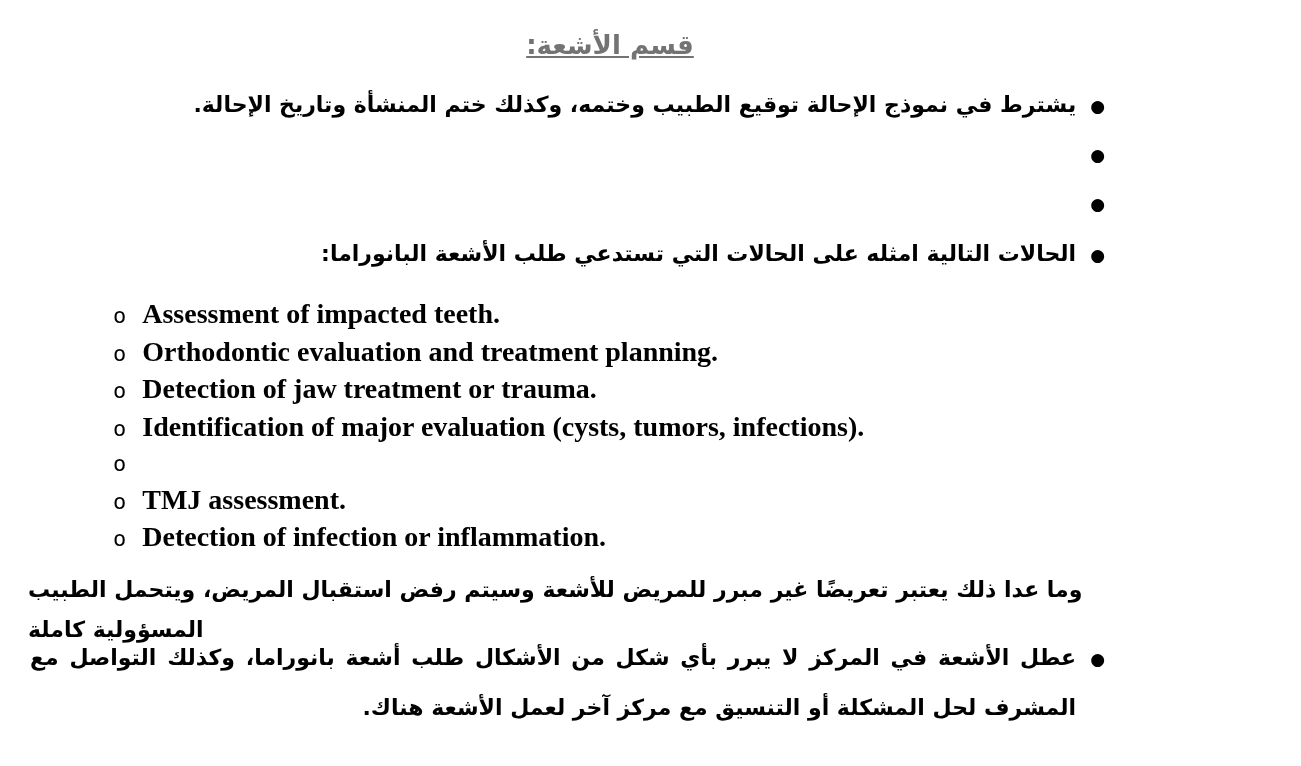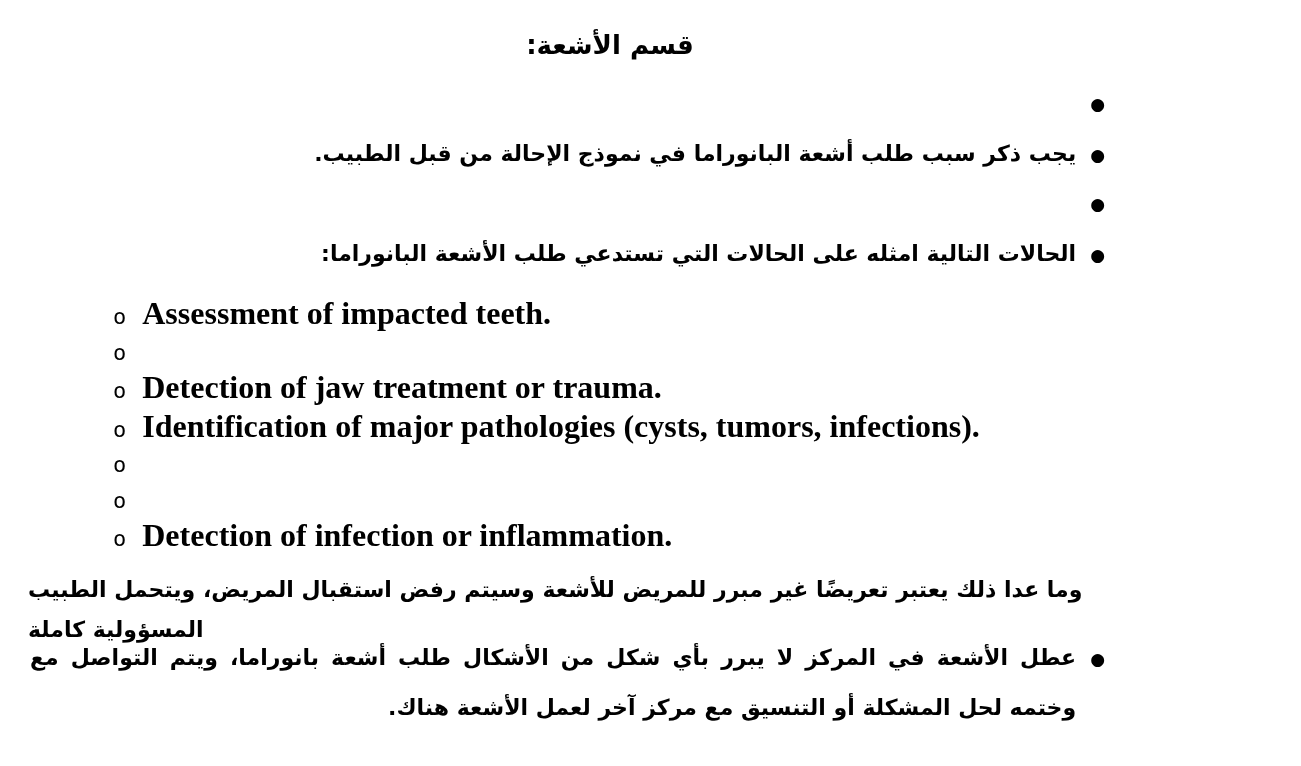--- a/index.html
+++ b/index.html
@@ -44,7 +44,7 @@
 
 <div class="page">
 
-  <div class="title" style="color: #000000;">قسم الأشعة:</div>
+  <div class="title" style="color: #737373; text-decoration: underline;">قسم الأشعة:</div>
 
   <div class="ar-list">
     <div class="ar-item">

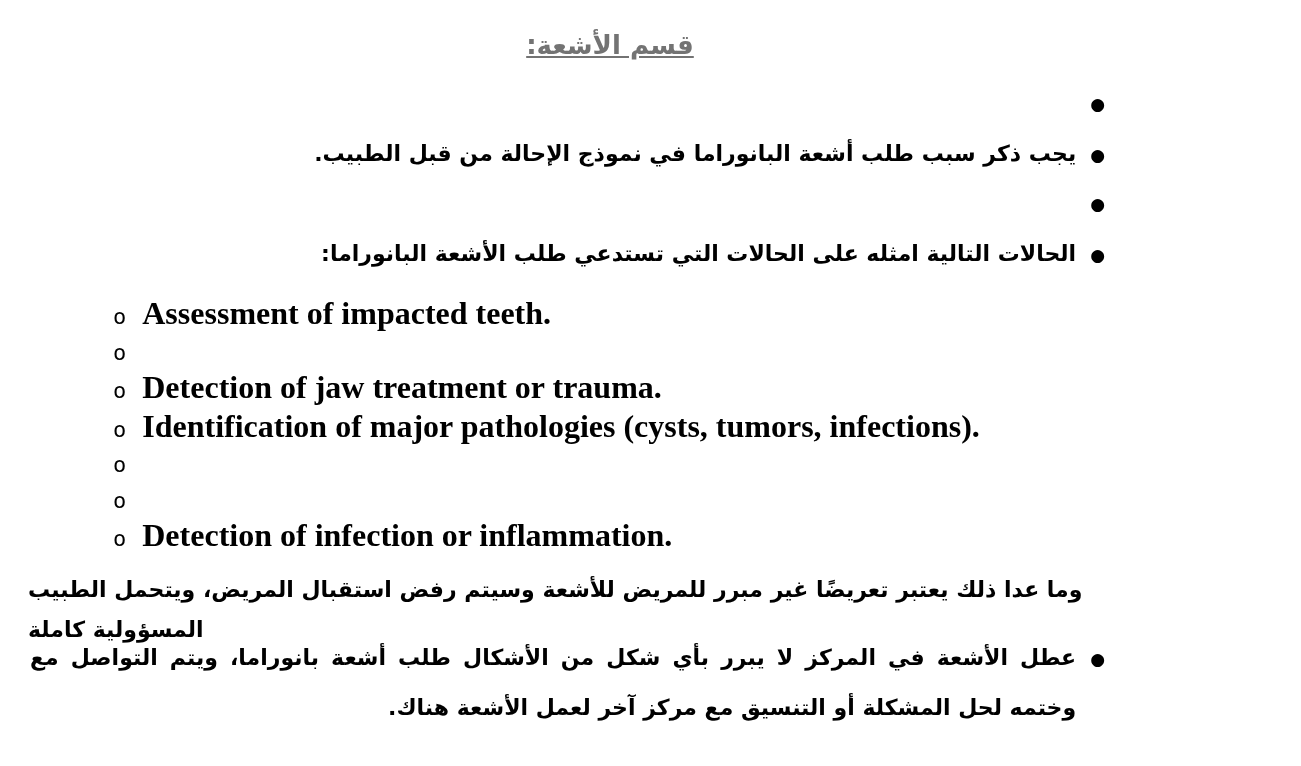--- a/index.html
+++ b/index.html
@@ -49,6 +49,7 @@
   <div class="ar-list">
     <div class="ar-item">
       <span class="ar-marker">●</span>
+      <span class="ar-text">يشترط في نموذج الإحالة توقيع الطبيب وختمه، وكذلك ختم المنشأة وتاريخ الإحالة.</span>
     </div>
     <div class="ar-item">
       <span class="ar-marker">●</span>

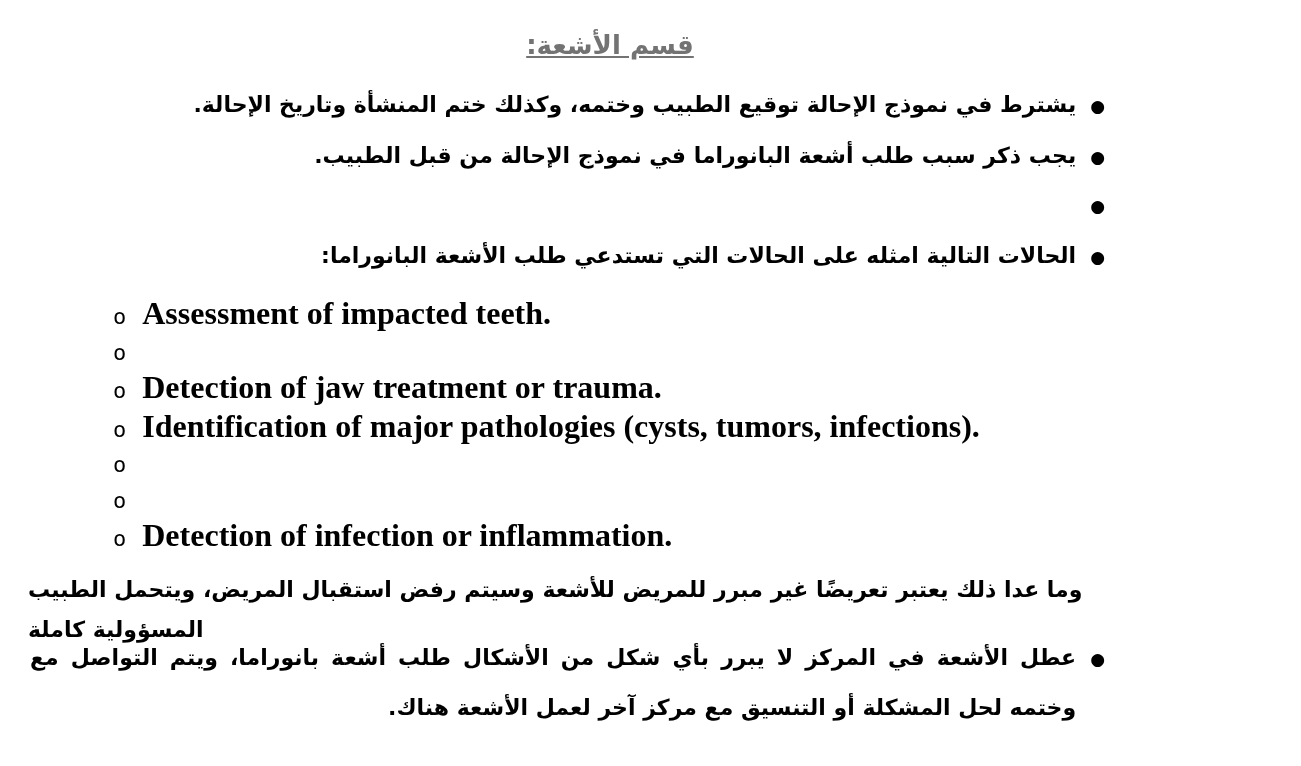--- a/index.html
+++ b/index.html
@@ -53,7 +53,6 @@
     </div>
     <div class="ar-item">
       <span class="ar-marker">●</span>
-      <span class="ar-text">يجب ذكر سبب طلب أشعة البانوراما في نموذج الإحالة من قبل الطبيب.</span>
     </div>
     <div class="ar-item">
       <span class="ar-marker">●</span>

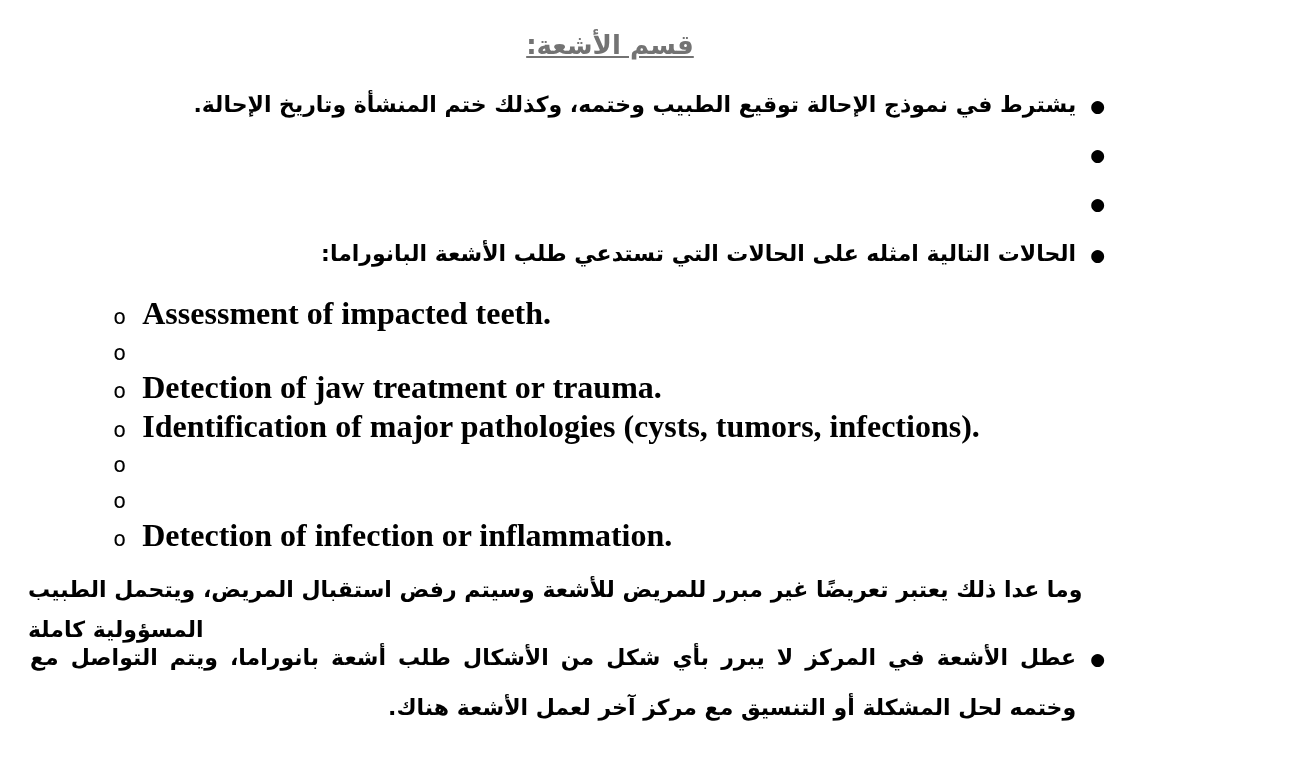--- a/index.html
+++ b/index.html
@@ -25,7 +25,7 @@
   .en-item{display:flex;align-items:baseline;gap:16px;line-height:35.5px;}
   .en-marker{font-family:"DejaVu Sans Mono",monospace;font-size:22px;flex:0 0 auto;}
   .en-text{font-family:"Liberation Serif","DejaVu Serif",serif;
-           font-weight:bold;font-size:32px;white-space:nowrap;}
+           font-weight:bold;font-size:28px;white-space:nowrap;}
 
   
   .warning{position:absolute;top:570px;right:193px;width:1080px;

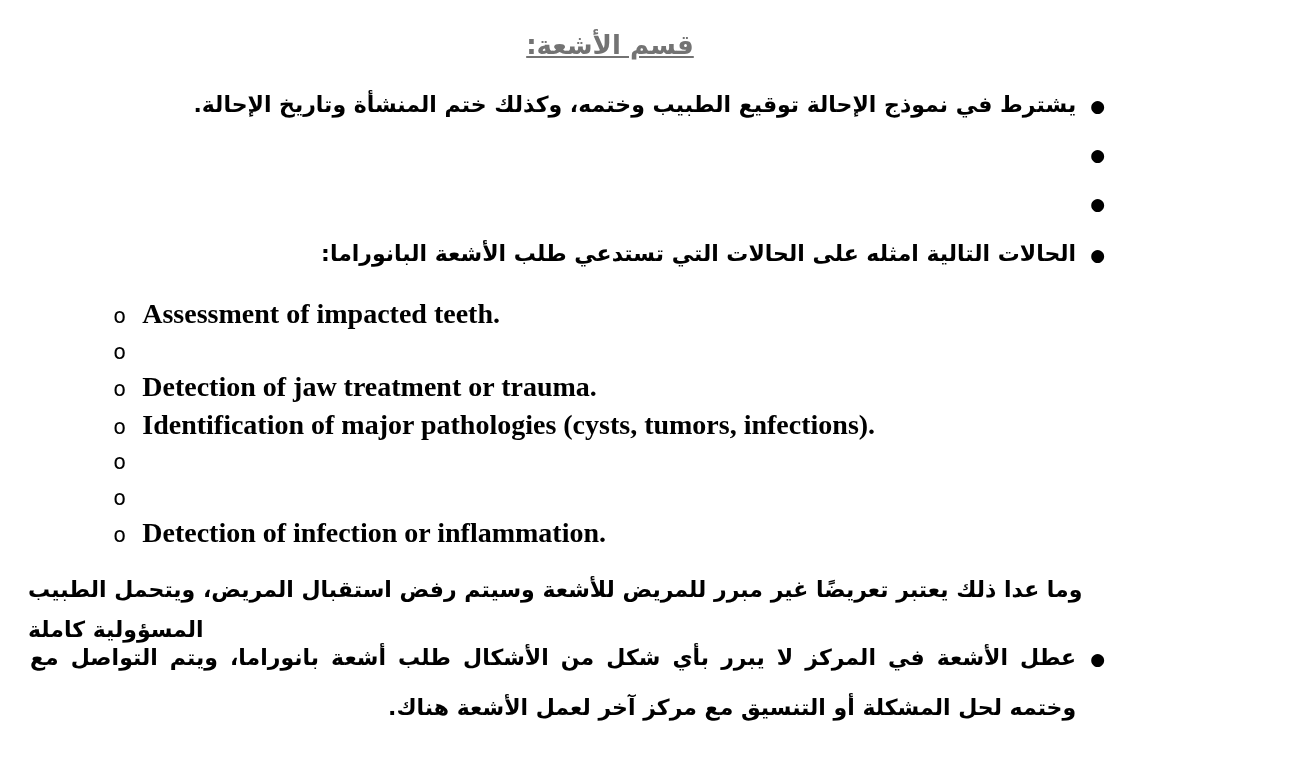--- a/index.html
+++ b/index.html
@@ -70,6 +70,7 @@
     </div>
     <div class="en-item">
       <span class="en-marker">o</span>
+      <span class="en-text">Orthodontic evaluation and treatment planning.</span>
     </div>
     <div class="en-item">
       <span class="en-marker">o</span>

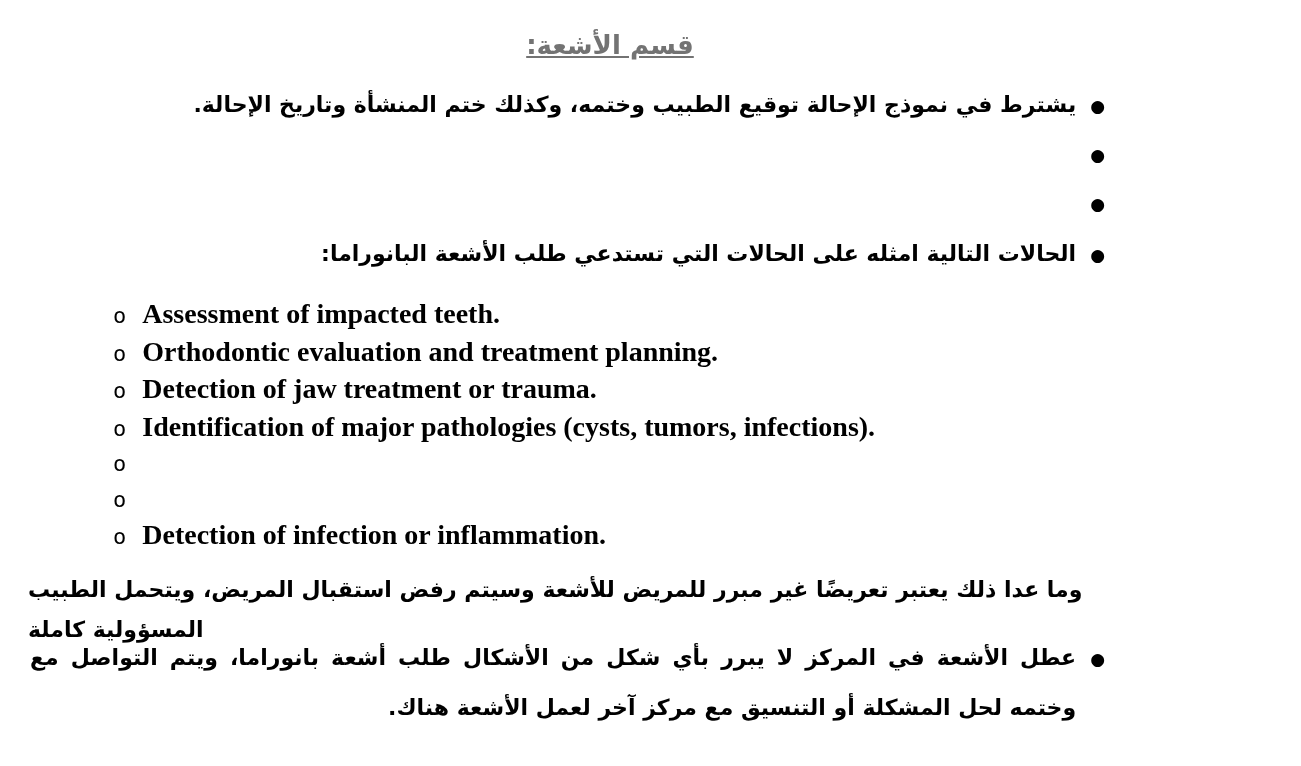--- a/index.html
+++ b/index.html
@@ -78,7 +78,7 @@
     </div>
     <div class="en-item">
       <span class="en-marker">o</span>
-      <span class="en-text">Identification of major pathologies (cysts, tumors, infections).</span>
+      <span class="en-text">Identification of major evaluation (cysts, tumors, infections).</span>
     </div>
     <div class="en-item">
       <span class="en-marker">o</span>

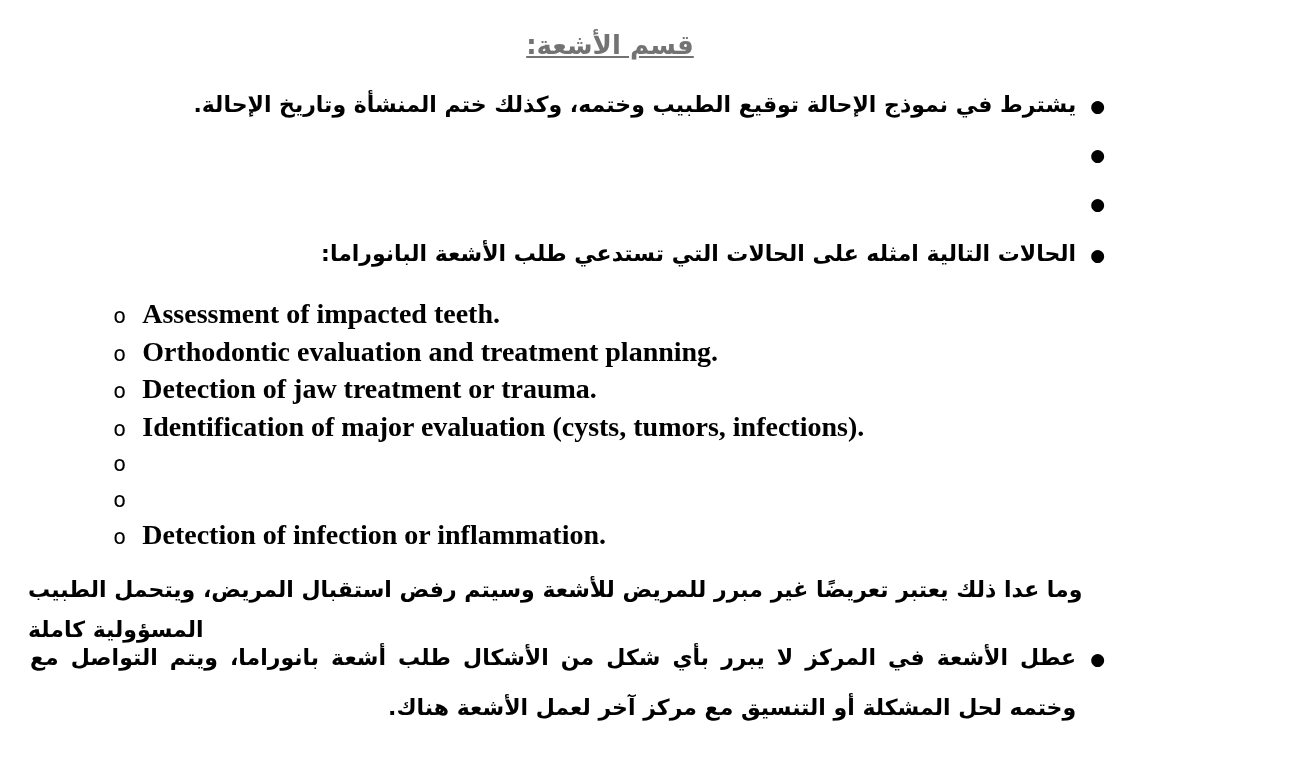--- a/index.html
+++ b/index.html
@@ -85,6 +85,7 @@
     </div>
     <div class="en-item">
       <span class="en-marker">o</span>
+      <span class="en-text">TMJ assessment.</span>
     </div>
     <div class="en-item">
       <span class="en-marker">o</span>

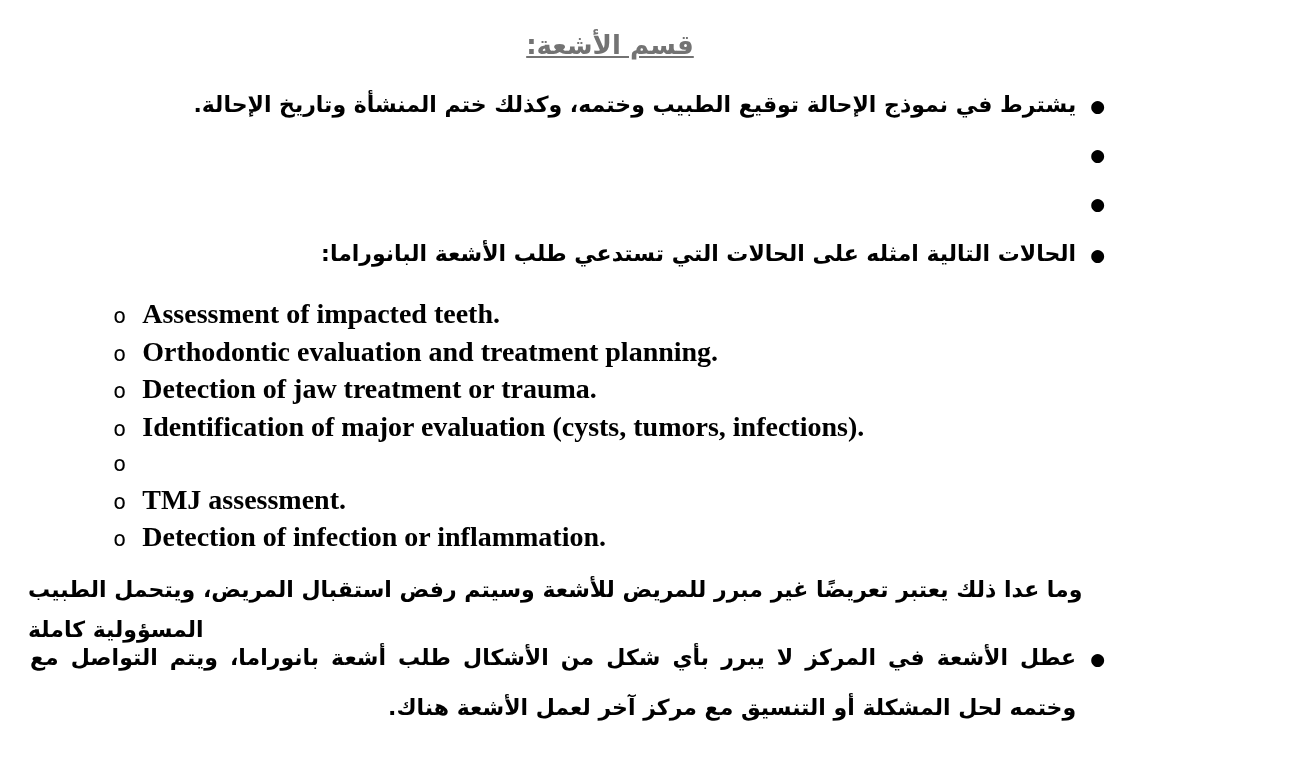--- a/index.html
+++ b/index.html
@@ -97,7 +97,7 @@
 
   <div class="final-bullet">
     <span class="ar-marker">●</span>
-    <span class="ar-text">عطل الأشعة في المركز لا يبرر بأي شكل من الأشكال طلب أشعة بانوراما، ويتم التواصل مع وختمه لحل المشكلة أو التنسيق مع مركز آخر لعمل الأشعة هناك.</span>
+    <span class="ar-text">عطل الأشعة في المركز لا يبرر بأي شكل من الأشكال طلب أشعة بانوراما، وكذلك التواصل مع المشرف لحل المشكلة أو التنسيق مع مركز آخر لعمل الأشعة هناك.</span>
   </div>
 
 </div>

